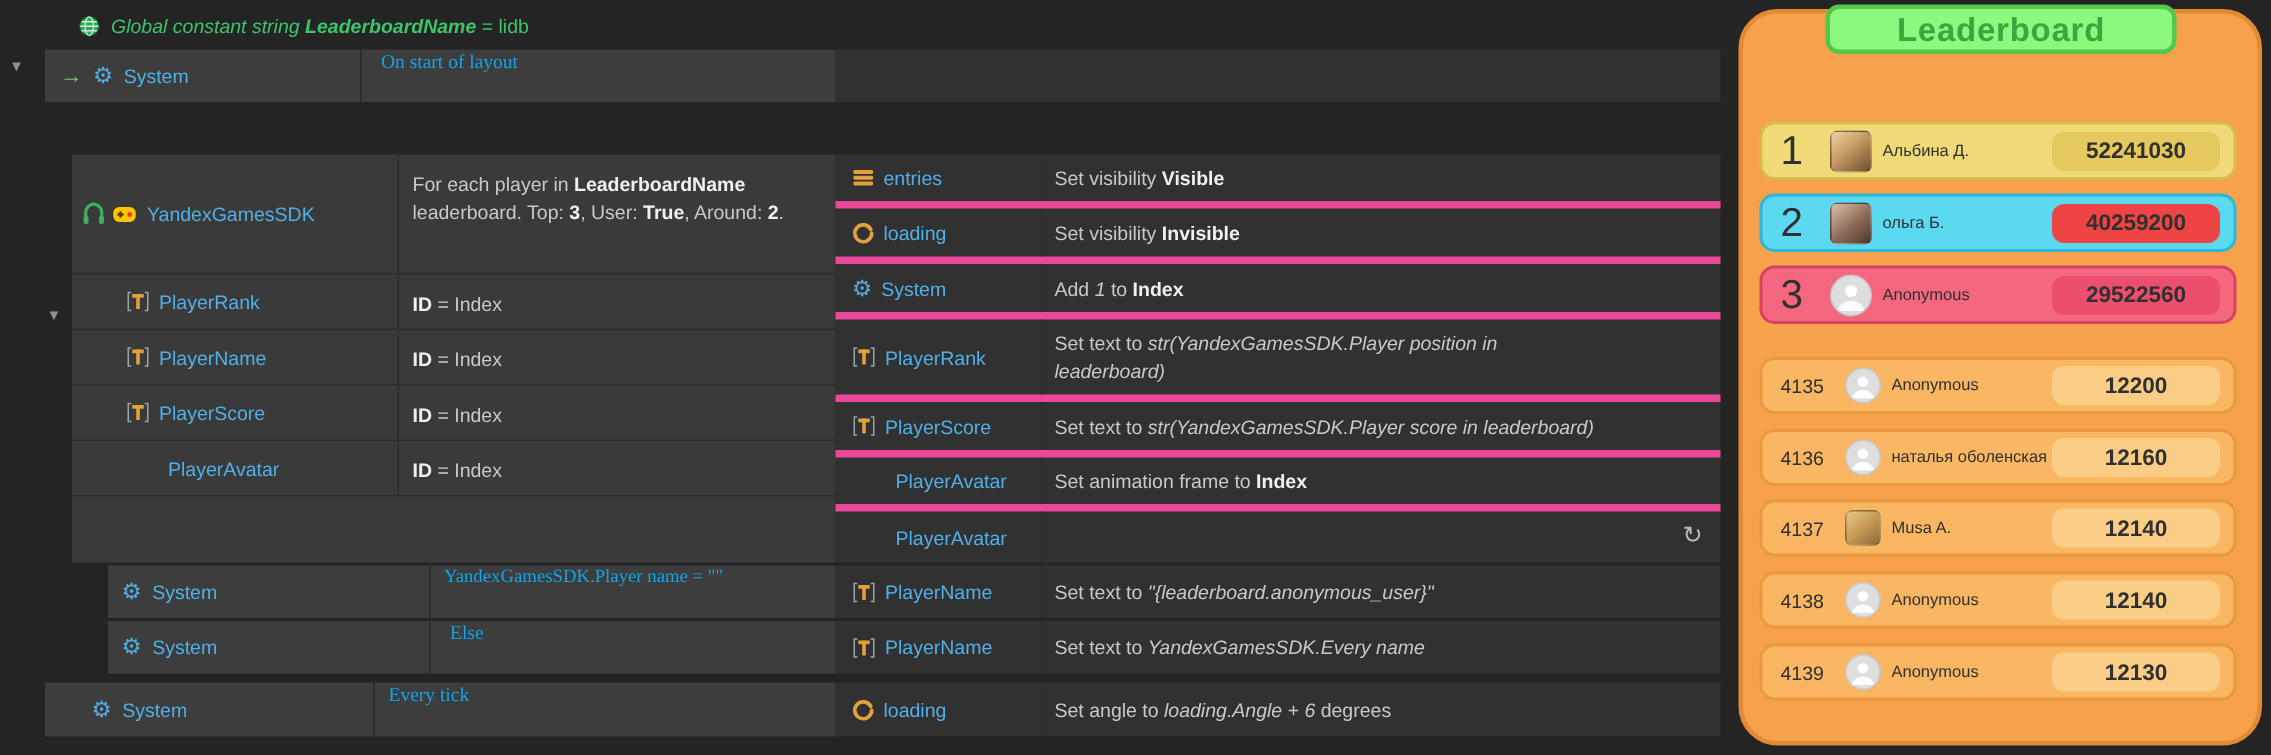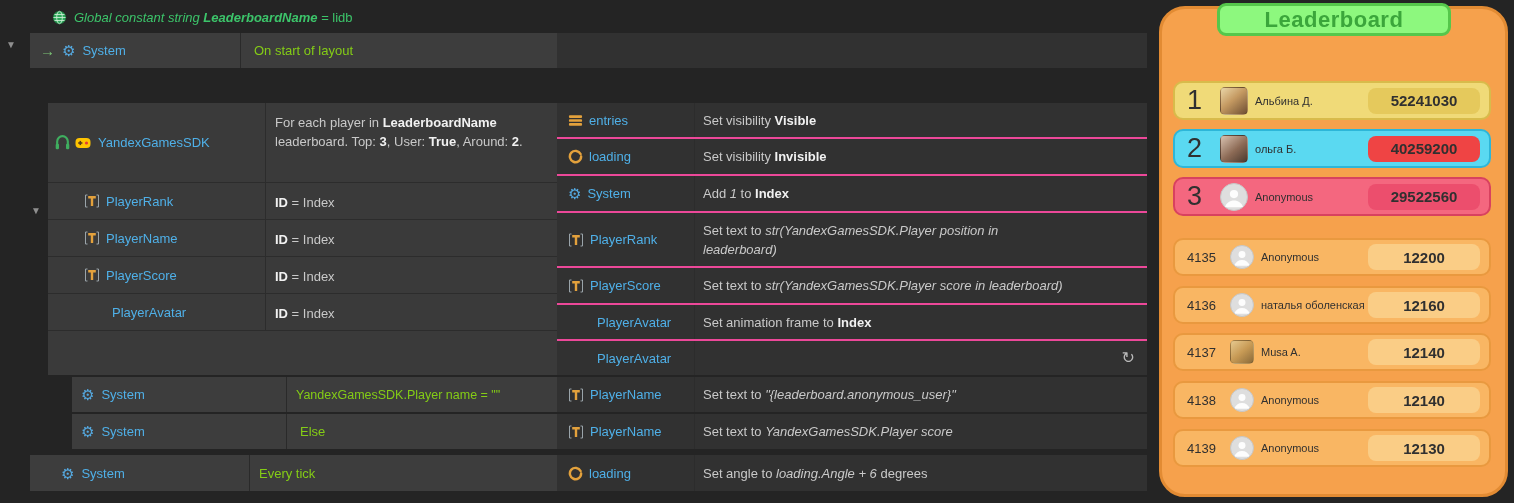--- a/index.html
+++ b/index.html
@@ -20,7 +20,7 @@
   .blk{position:absolute;}
   .ccells{position:absolute;left:0;top:0;background:#3D3D3D;display:flex;align-items:stretch;box-sizing:border-box;}
   .objcell{display:flex;align-items:center;gap:7px;padding-left:10px;border-right:1px solid #2A2A2A;box-sizing:border-box;}
-  .condcell{flex:1;display:flex;align-items:center;padding-left:13px;color:#84cc16;overflow:hidden;}
+  .condcell{flex:1;display:flex;padding-left:13px;color:#0ea5e9;overflow:hidden;font-family:Liberation Serif, serif;}
   .condcell.small{font-size:12.5px;padding-left:9px;}
   .actbg{position:absolute;background:#313131;box-sizing:border-box;}
   

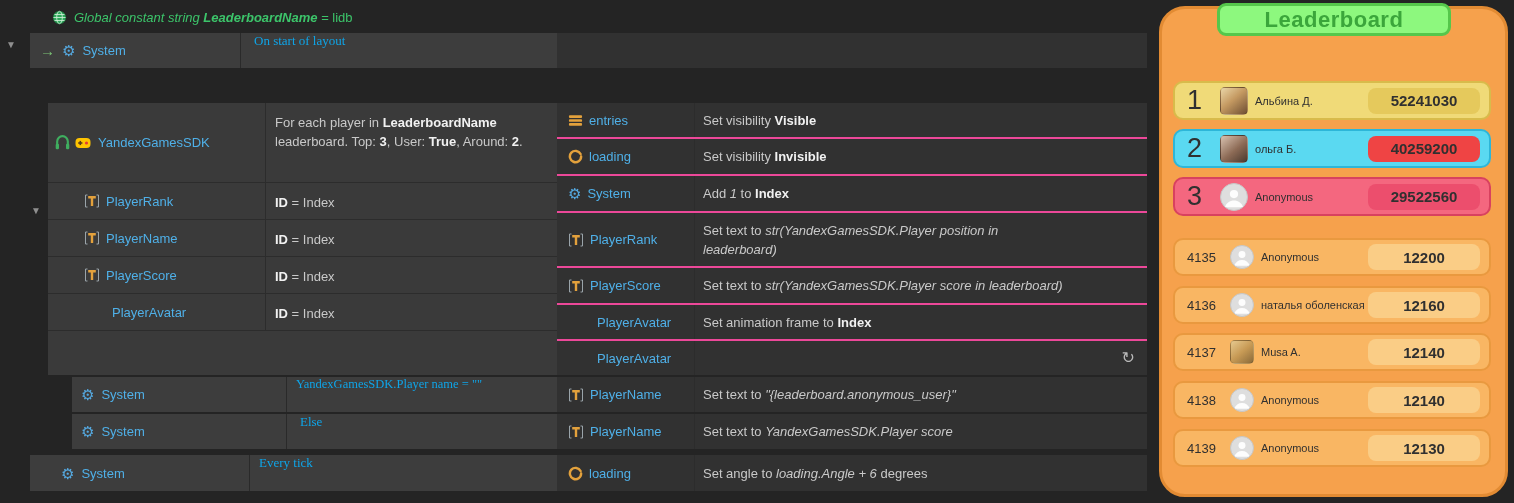--- a/index.html
+++ b/index.html
@@ -30,7 +30,7 @@
   .scell{position:absolute;left:36px;top:0;bottom:0;display:flex;align-items:center;gap:6px;}
   .vcell{position:absolute;left:217px;right:0;top:0;bottom:0;border-left:1px solid #2C2C2C;
          display:block;padding:10px 8px 0 9px;box-sizing:border-box;line-height:19px;}
-  .arow{position:absolute;left:0;width:590px;display:flex;align-items:stretch;border-bottom:2px solid #ec4899;box-sizing:border-box;}
+  .arow{position:absolute;left:0;width:590px;display:flex;align-items:stretch;border-bottom:5px solid #ec4899;box-sizing:border-box;}
   .arow.nob{border-bottom:none;}
   .anames{flex:0 0 138px;display:flex;align-items:center;gap:6px;padding-left:11px;border-right:1px solid #2C2C2C;box-sizing:border-box;overflow:hidden;}
   .anames.noicon{padding-left:40px;}

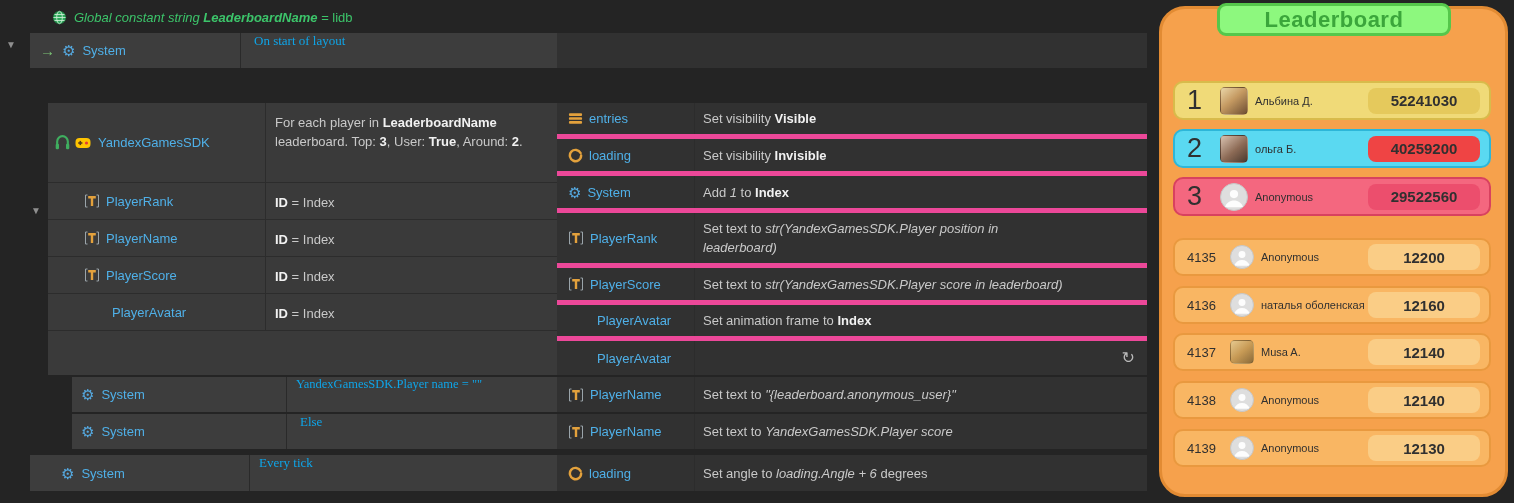--- a/index.html
+++ b/index.html
@@ -268,7 +268,7 @@
         </svg>
         <span class="objname">PlayerName</span>
       </div>
-      <div class="atext"><span>Set text to </span><span class="rt-i">YandexGamesSDK.Player score</span></div>
+      <div class="atext"><span>Set text to </span><span class="rt-i">YandexGamesSDK.Every name</span></div>
     </div>
   </div>
 

